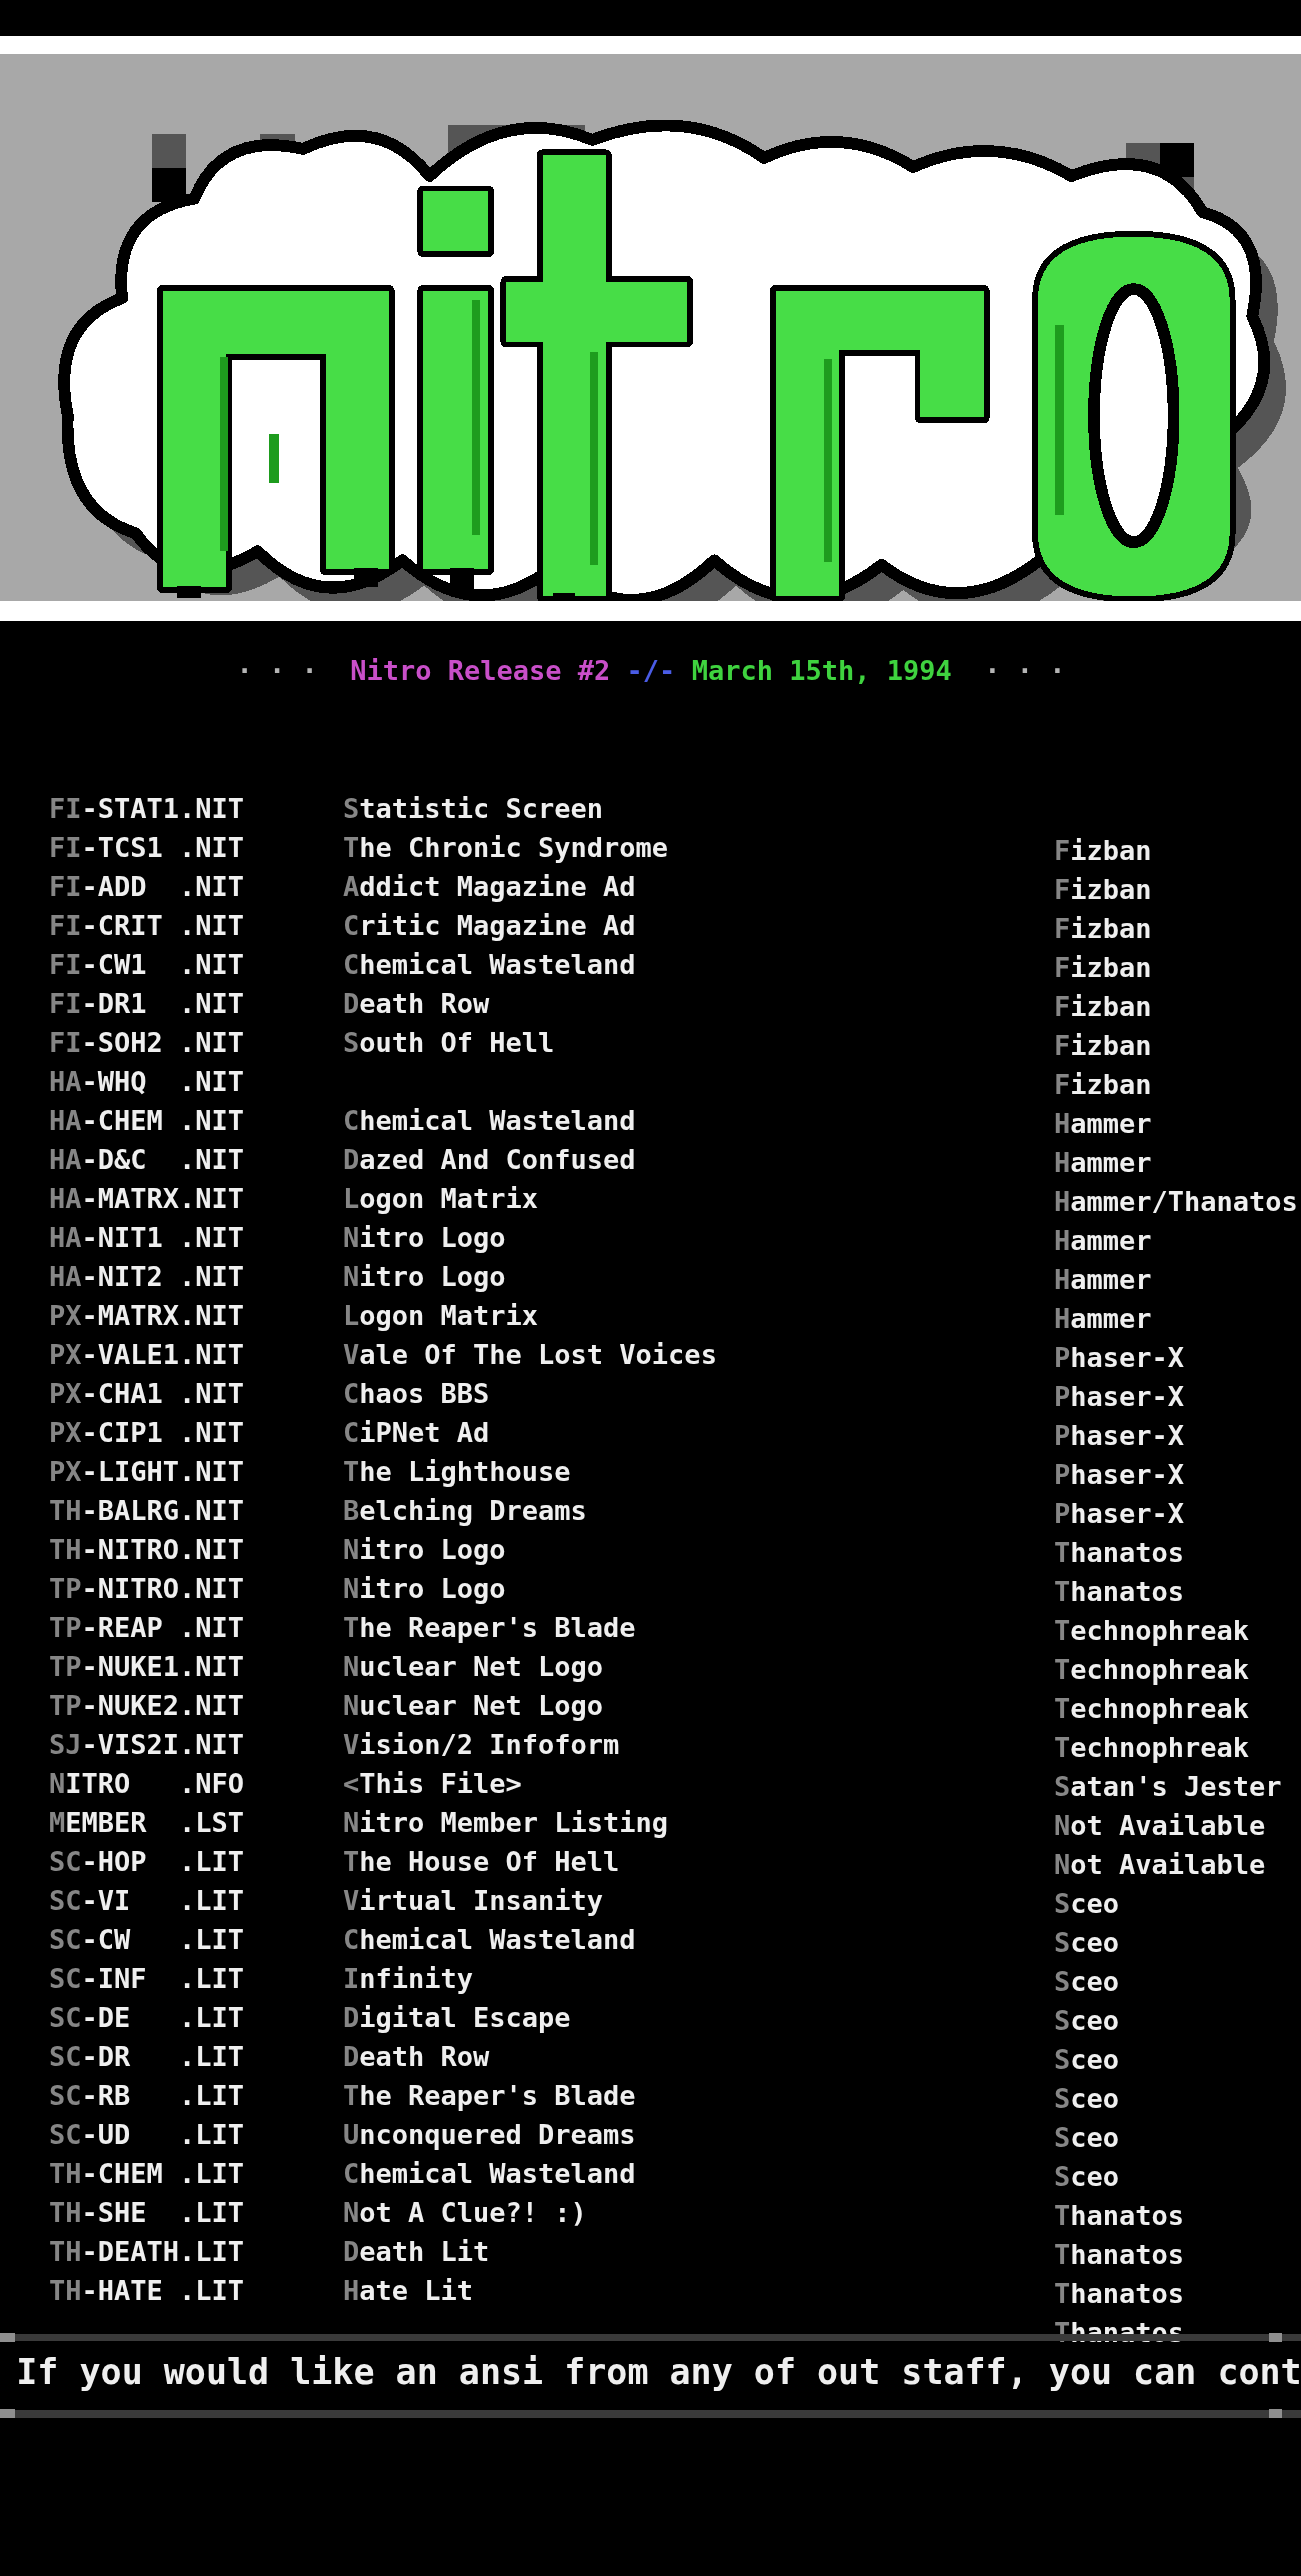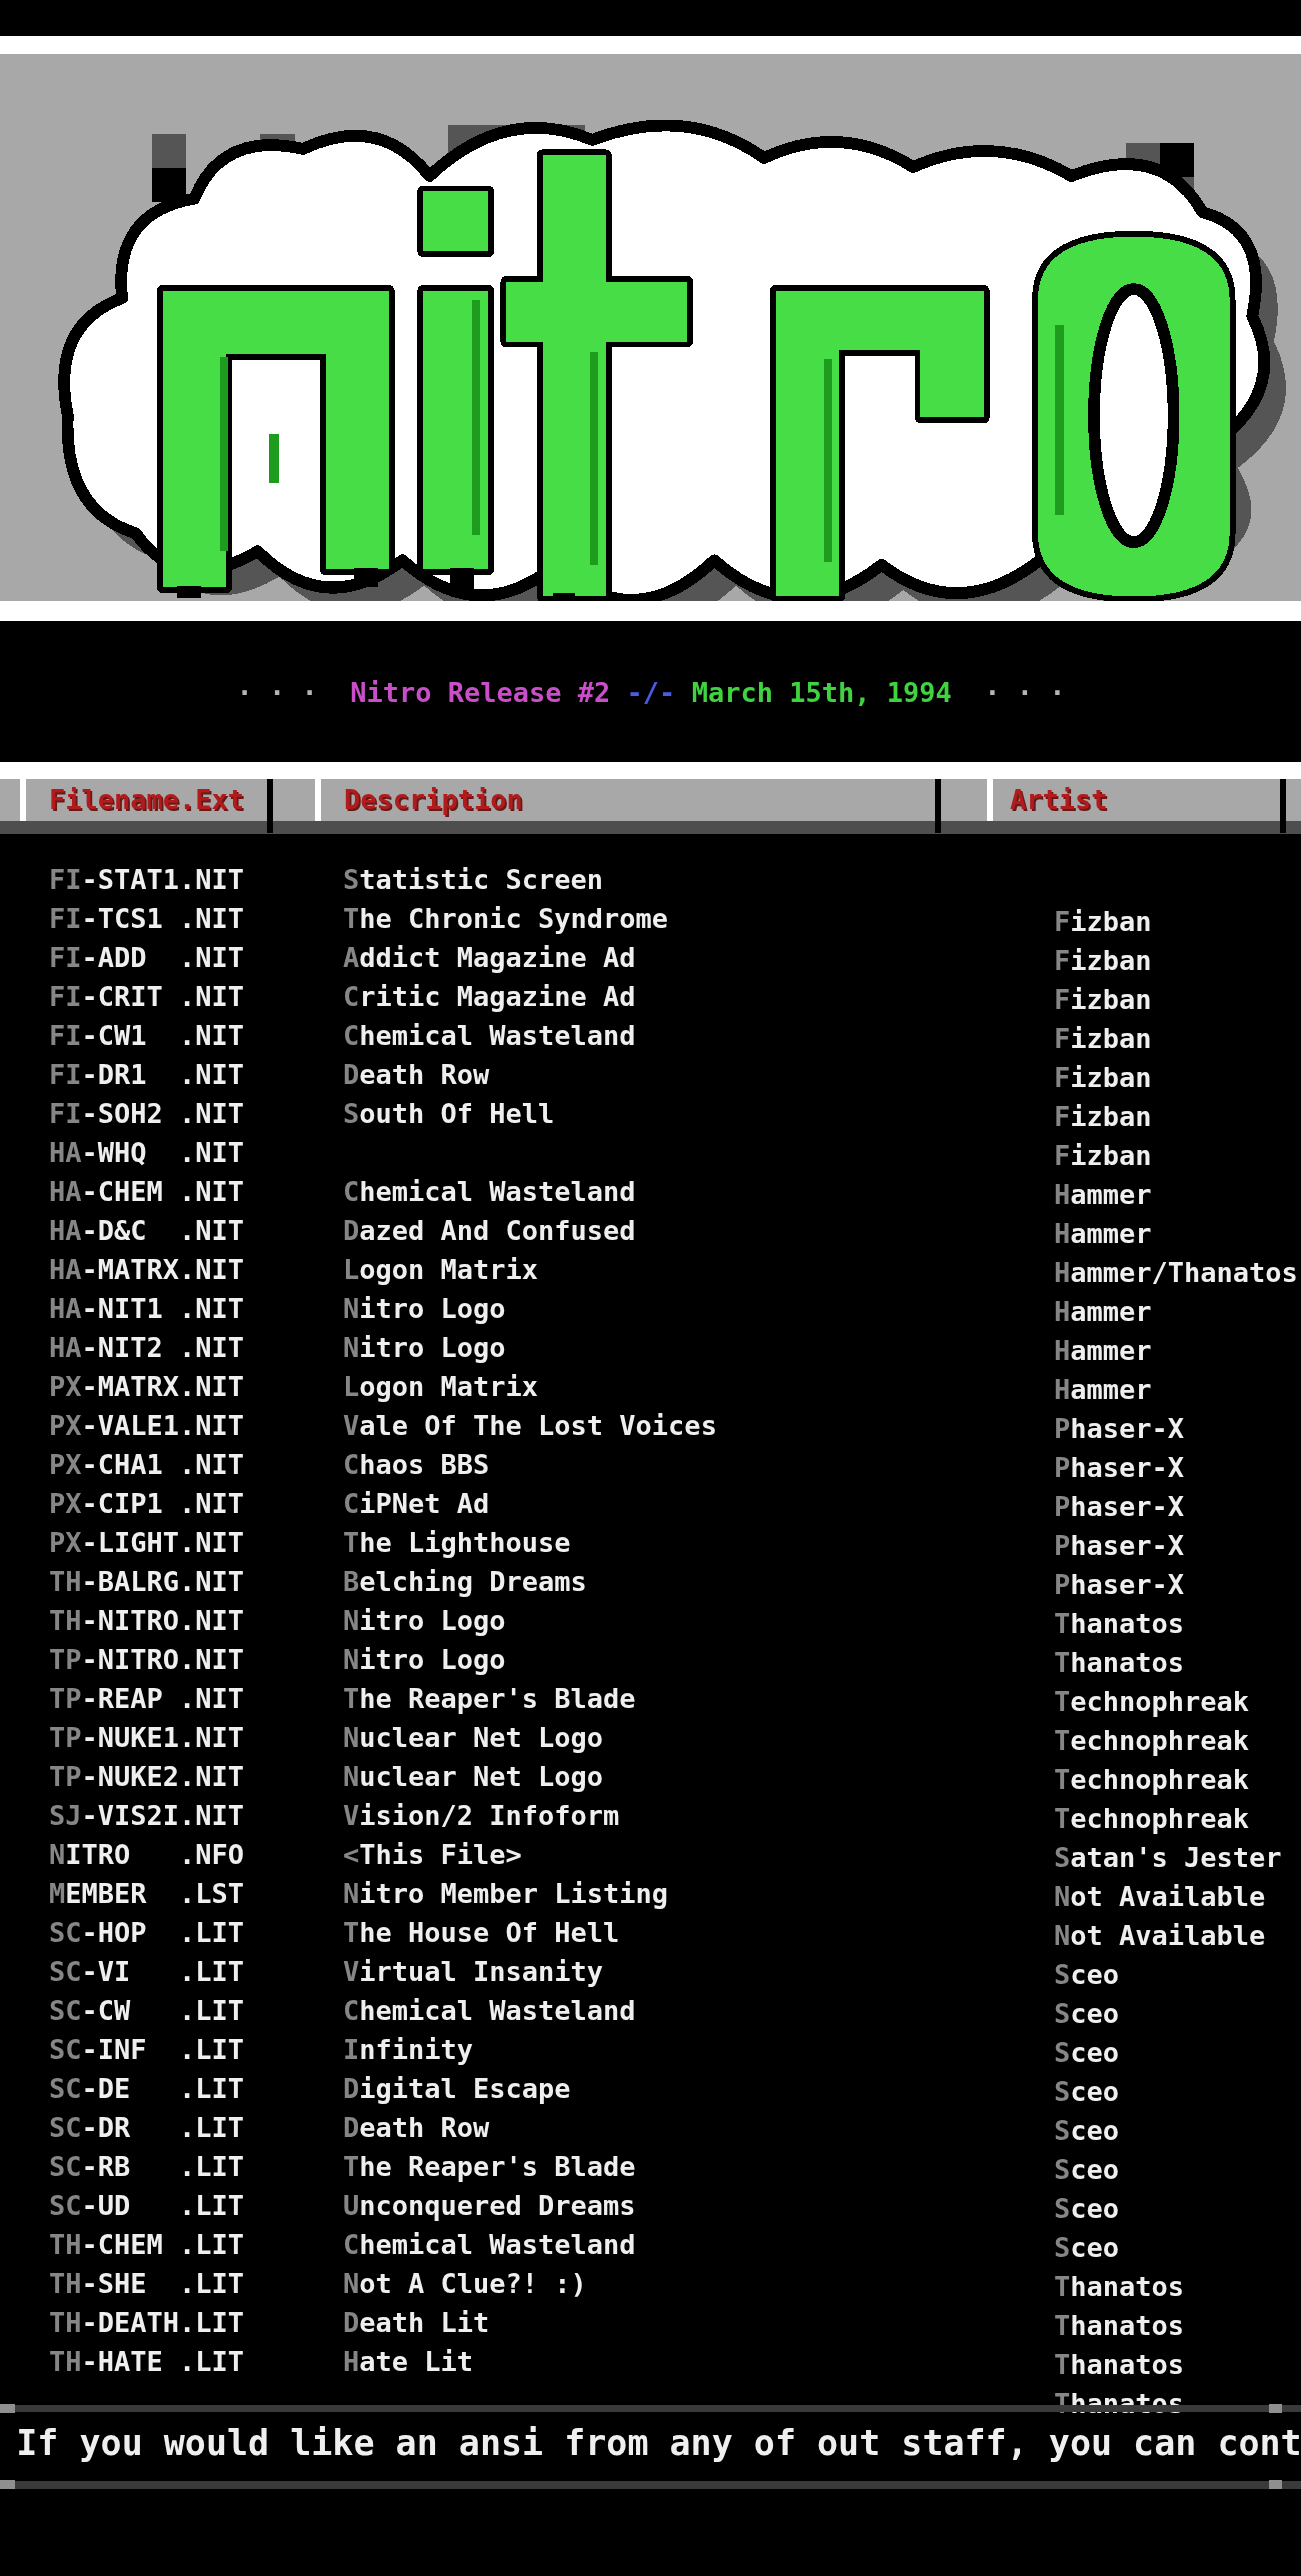--- a/index.html
+++ b/index.html
@@ -19,7 +19,7 @@
   .logo-panel svg{display:block;width:1302px;height:547px;}
 
   
-  .title-zone{height:141px;background:var(--black);box-sizing:border-box;padding-top:52px;}
+  .title-zone{height:141px;background:var(--black);box-sizing:border-box;padding-top:30px;}
   .title-line{height:39px;line-height:39px;font-size:27px;font-weight:bold;text-align:center;white-space:pre;}
 
   

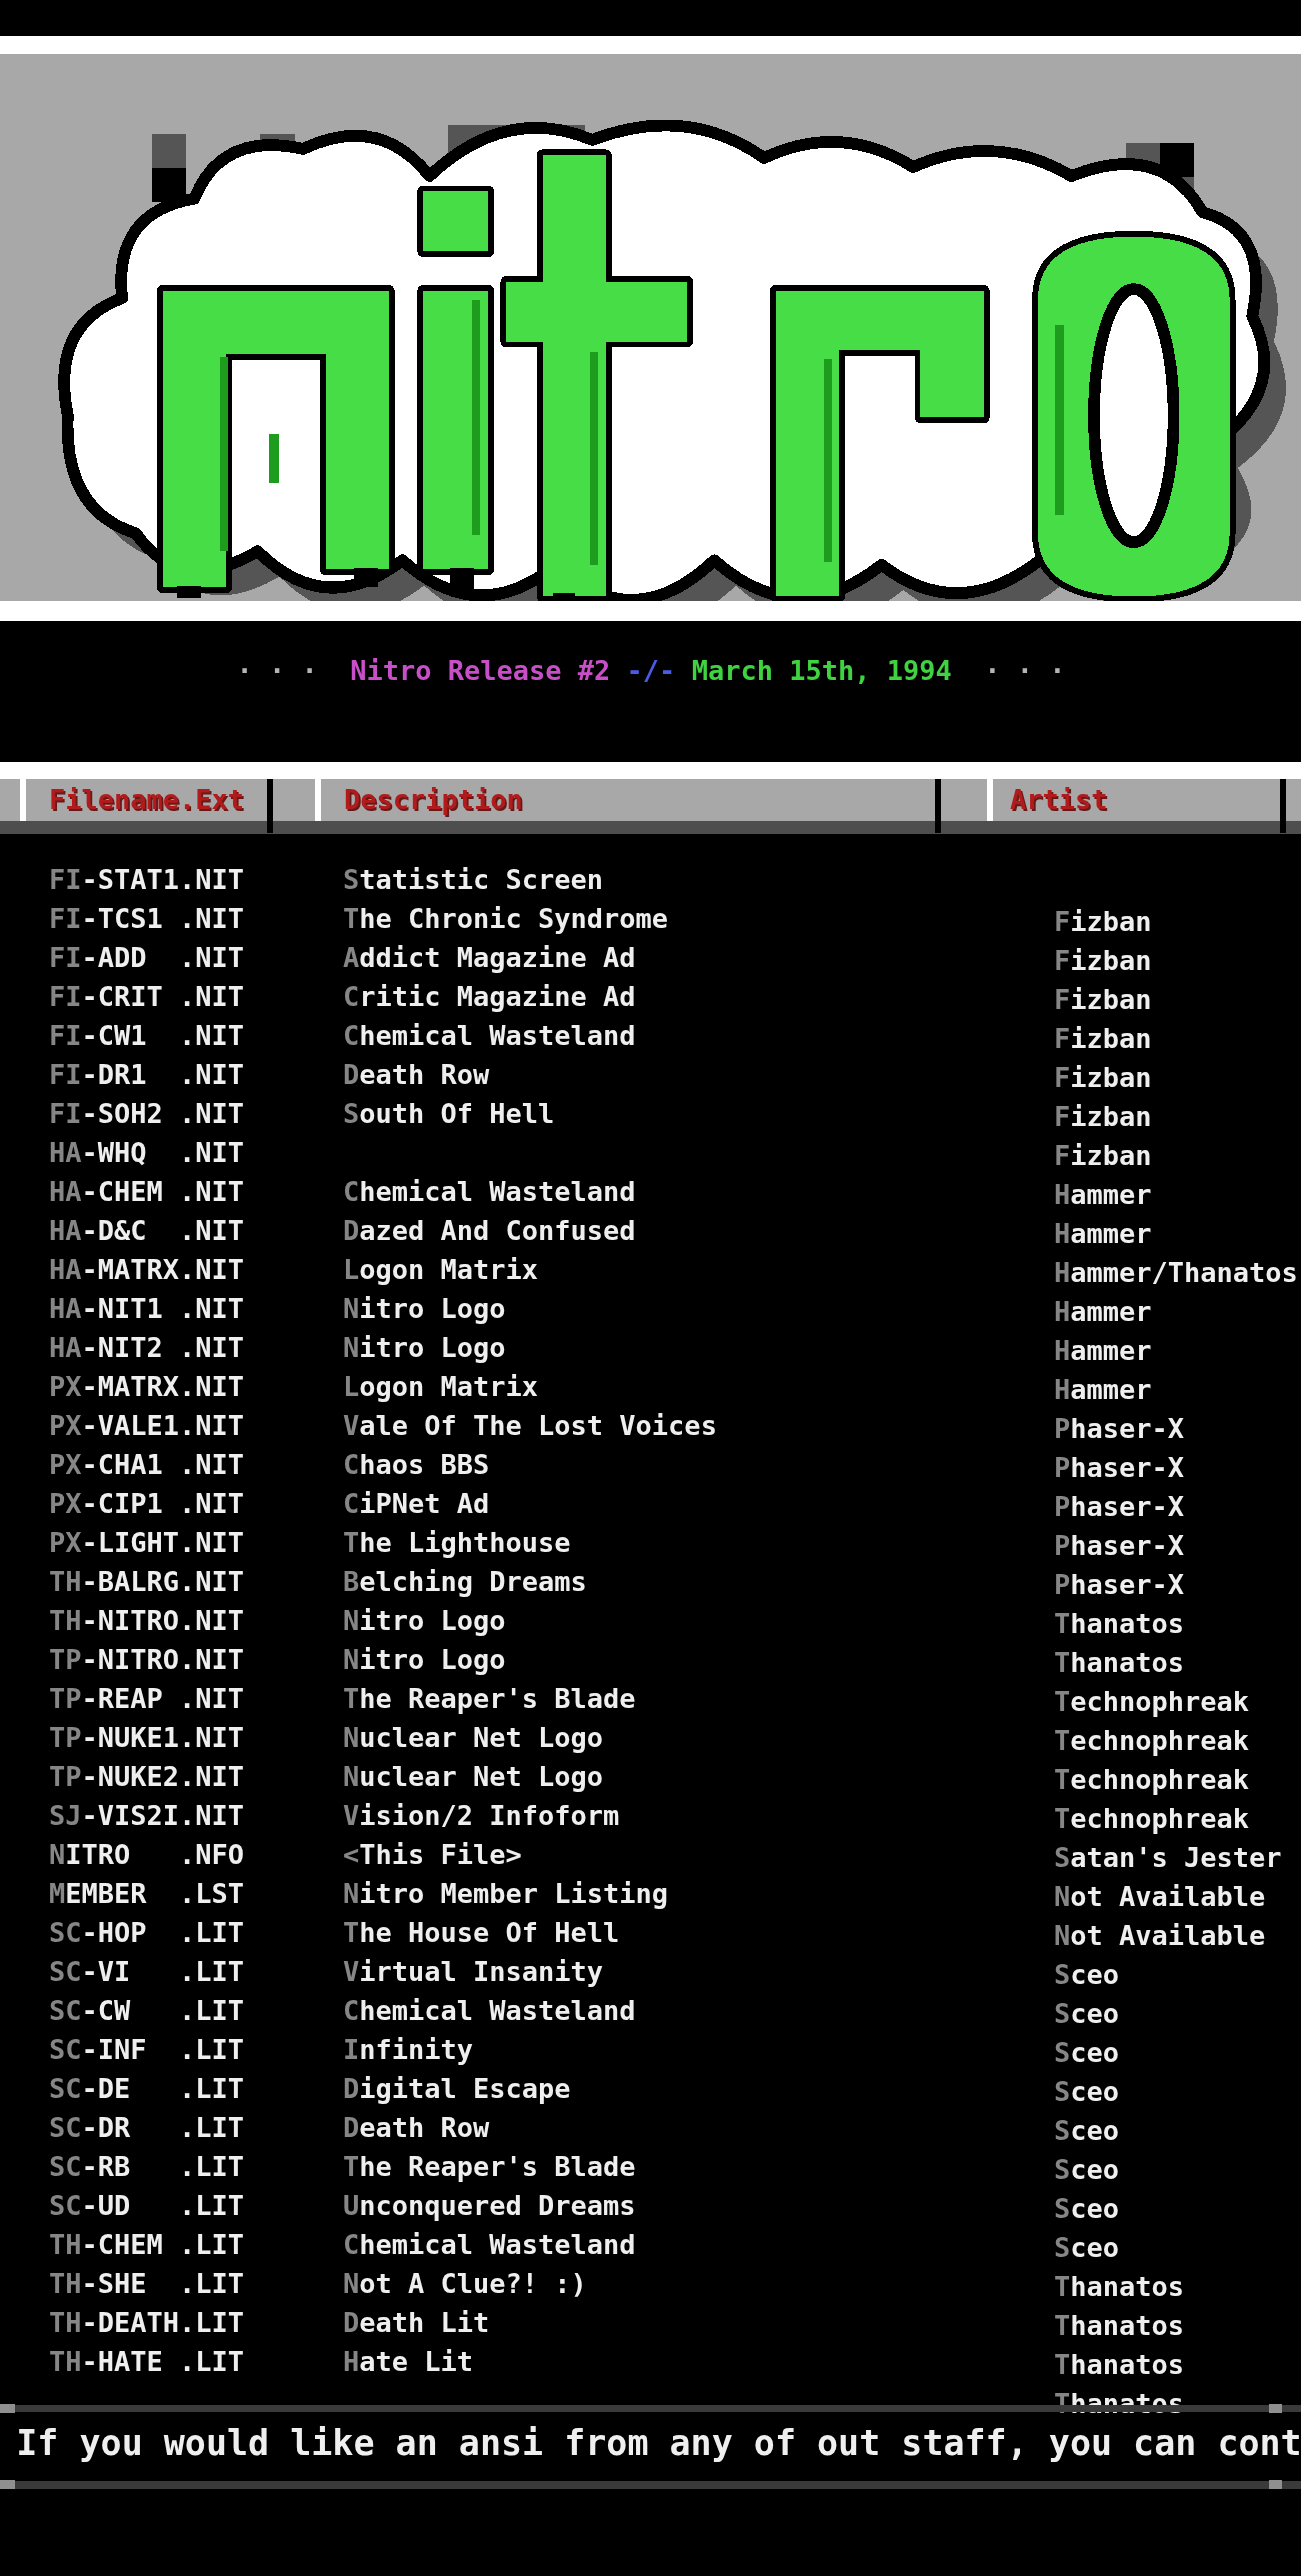--- a/index.html
+++ b/index.html
@@ -127,20 +127,6 @@
     <div class="title-line" id="title-line"><span style="color: var(--title_dim);">· · ·  </span><span style="color: var(--title_magenta);">Nitro Release #2</span><span style="color: var(--title_dim);"> </span><span style="color: var(--title_blue);">-/-</span><span style="color: var(--title_dim);"> </span><span style="color: var(--title_green);">March 15th, 1994</span><span style="color: var(--title_dim);">  · · ·</span></div>
   </div>
 
-  <div class="hdr">
-    <div class="hdr-white"></div>
-    <div class="hdr-silver"></div>
-    <div class="hdr-shadow"></div>
-    <div class="hdr-stripe hs1"></div>
-    <div class="hdr-stripe hs2"></div>
-    <div class="hdr-stripe hs3"></div>
-    <div class="hdr-div hd1"></div>
-    <div class="hdr-div hd2"></div>
-    <div class="hdr-div hd3"></div>
-    <div class="hdr-label hl-file">Filename.Ext</div>
-    <div class="hdr-label hl-desc">Description</div>
-    <div class="hdr-label hl-art">Artist</div>
-  </div>
 
   <div class="rows-zone" id="rows">
       <div class="row">

